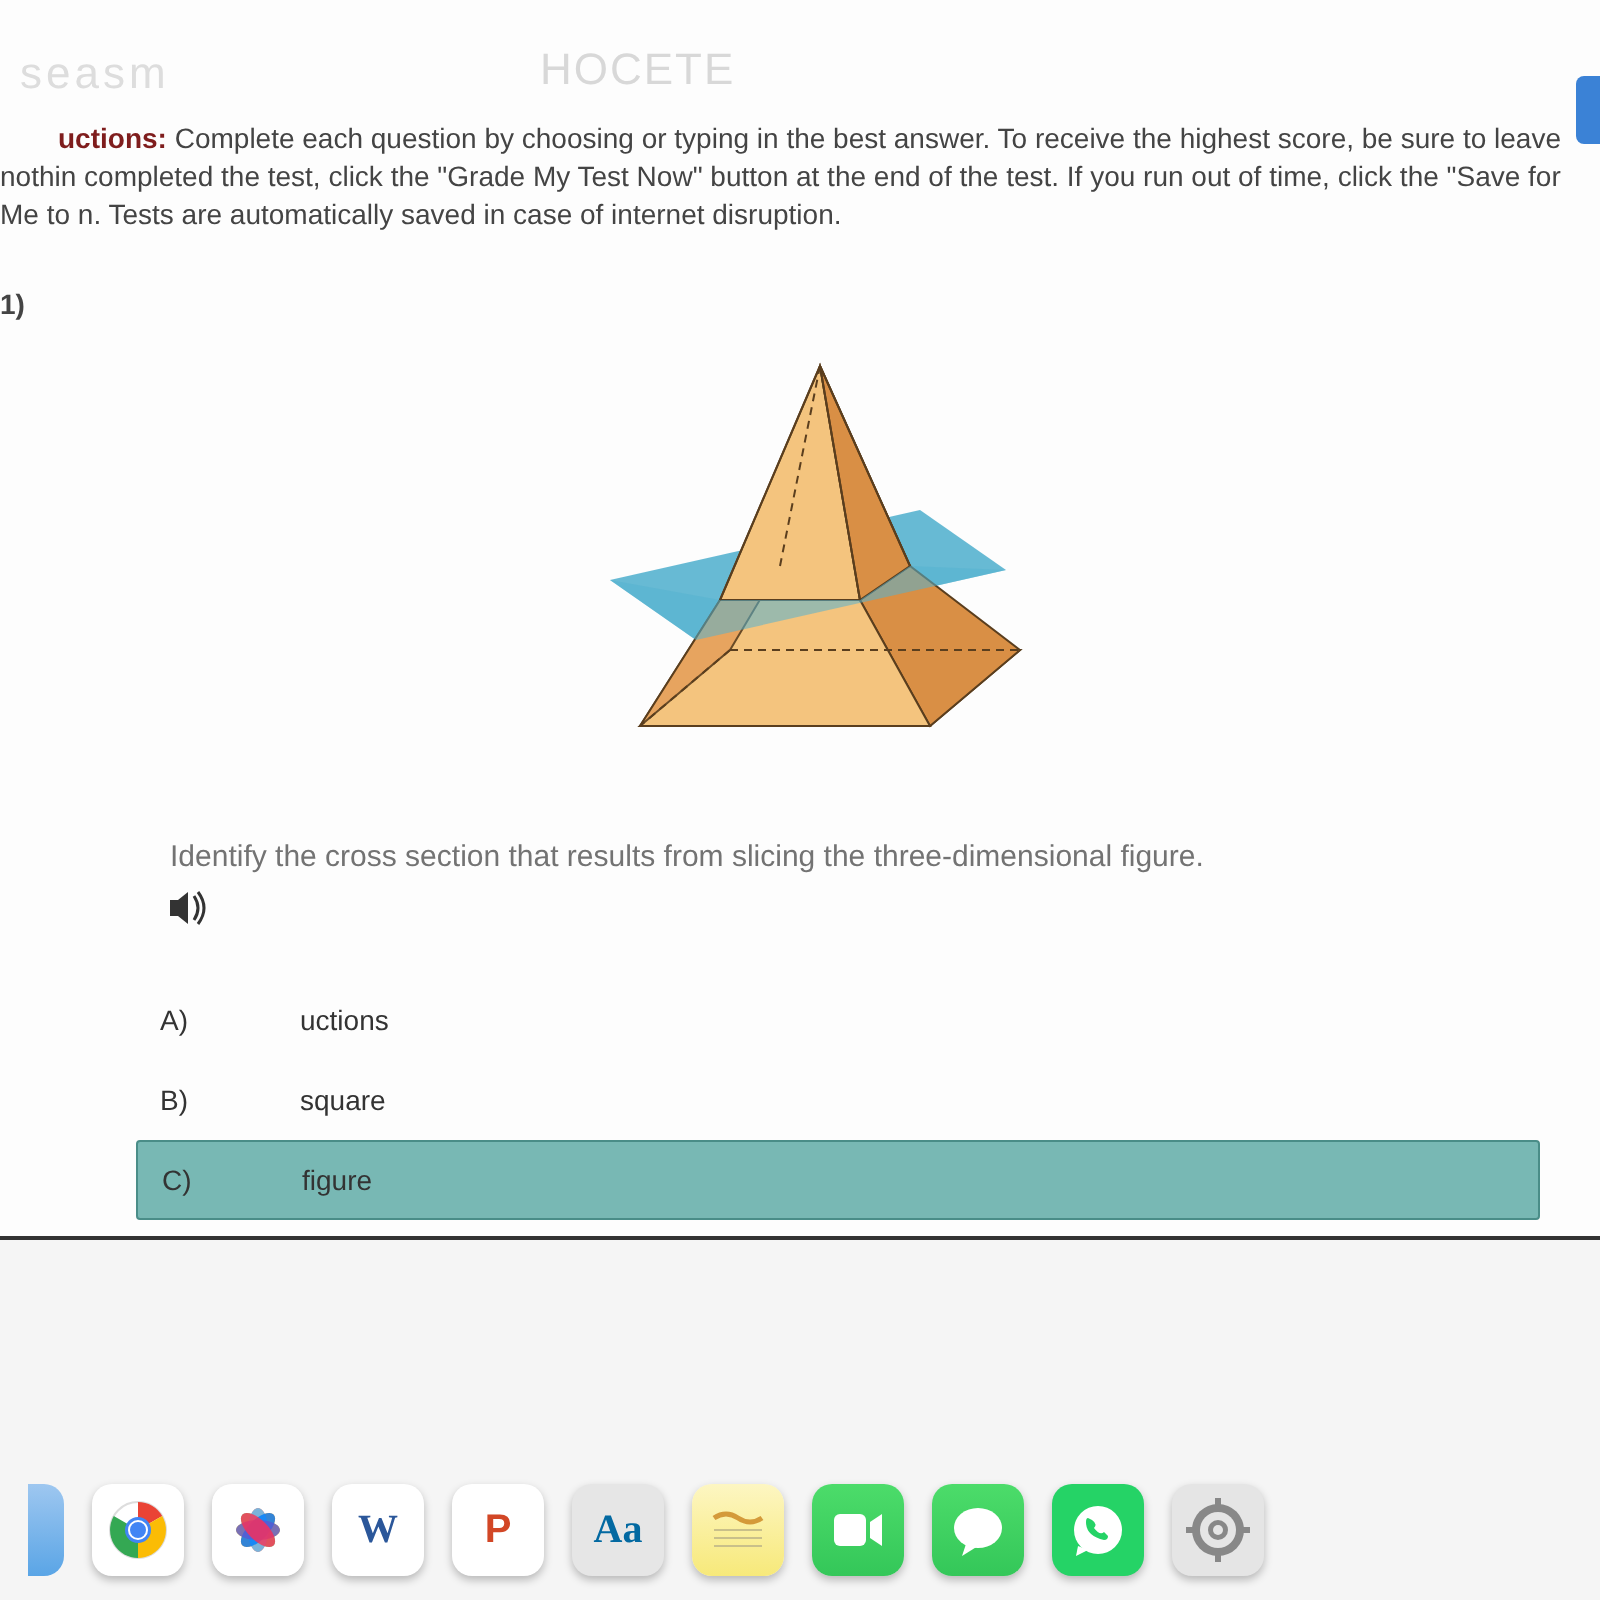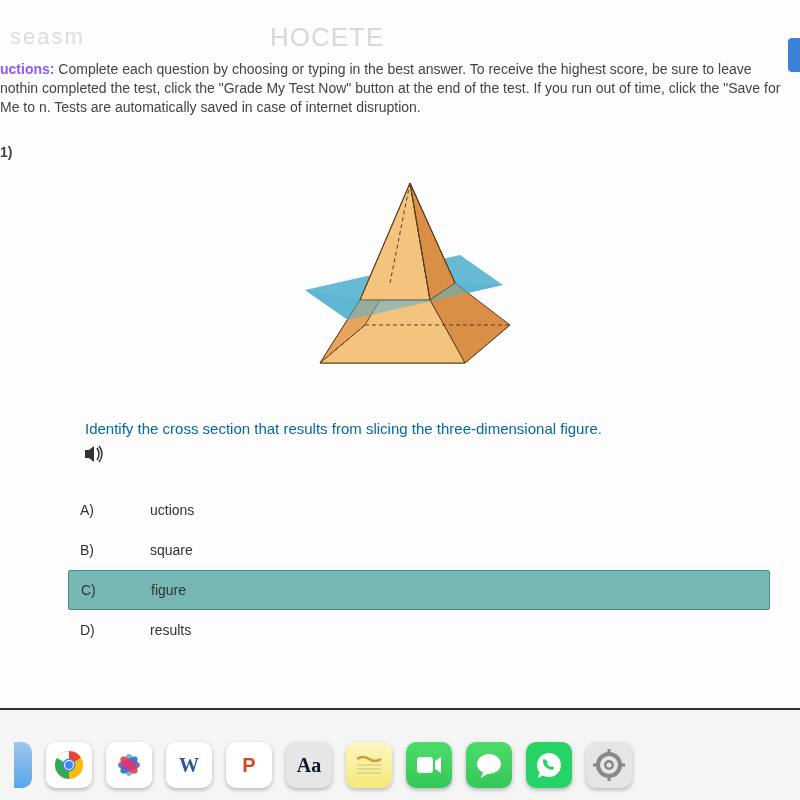--- a/index.html
+++ b/index.html
@@ -13,7 +13,7 @@
     }
     .screen {
       width: 100%;
-      height: 710px;
+      height: 620px;
       background: #fdfdfd;
       border: 2px solid #333;
       border-top: none;

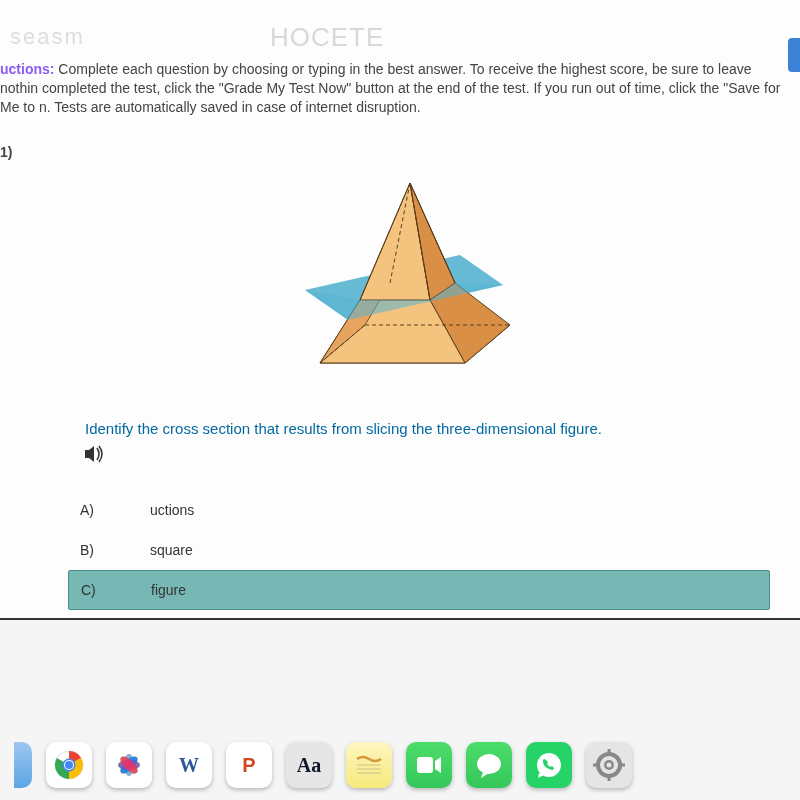--- a/index.html
+++ b/index.html
@@ -36,7 +36,7 @@
       position: absolute;
       top: 22px;
       left: 270px;
-      font-size: 26px;
+      font-size: 22px;
       letter-spacing: 1px;
       color: rgba(160,160,160,0.4);
       font-weight: 500;

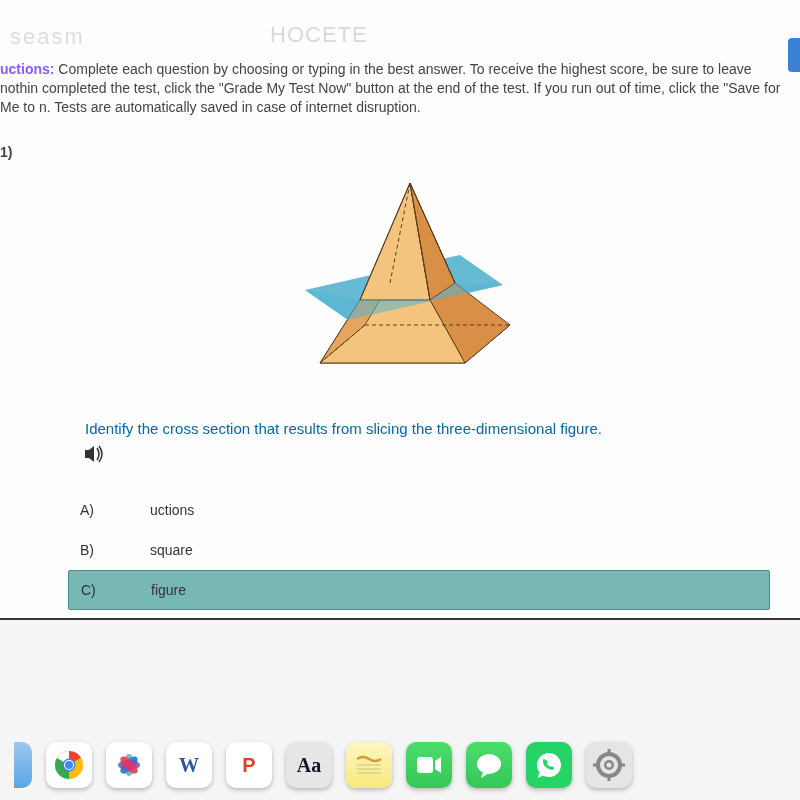--- a/index.html
+++ b/index.html
@@ -51,7 +51,7 @@
       line-height: 1.35;
       color: #444;
     }
-    .instructions b { color: #8b5cf6; }
+    .instructions b { color: #7f1d1d; margin-left: 29px; }
     .qnum {
       position: absolute;
       top: 144px;

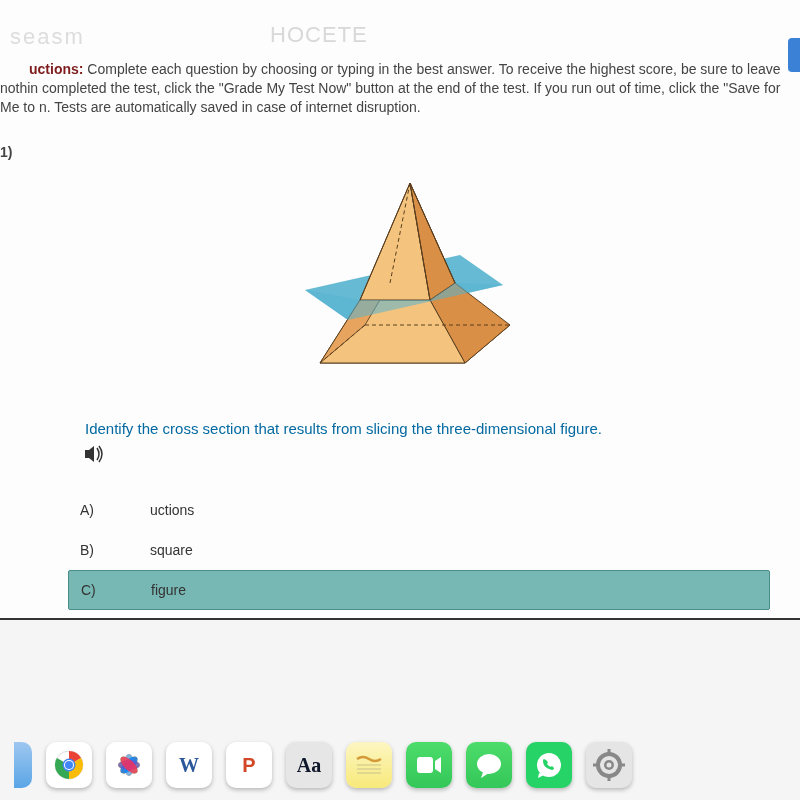--- a/index.html
+++ b/index.html
@@ -74,7 +74,7 @@
       left: 85px;
       right: 30px;
       font-size: 15px;
-      color: #0369a1;
+      color: #737373;
     }
     .sound-icon {
       margin-top: 8px;

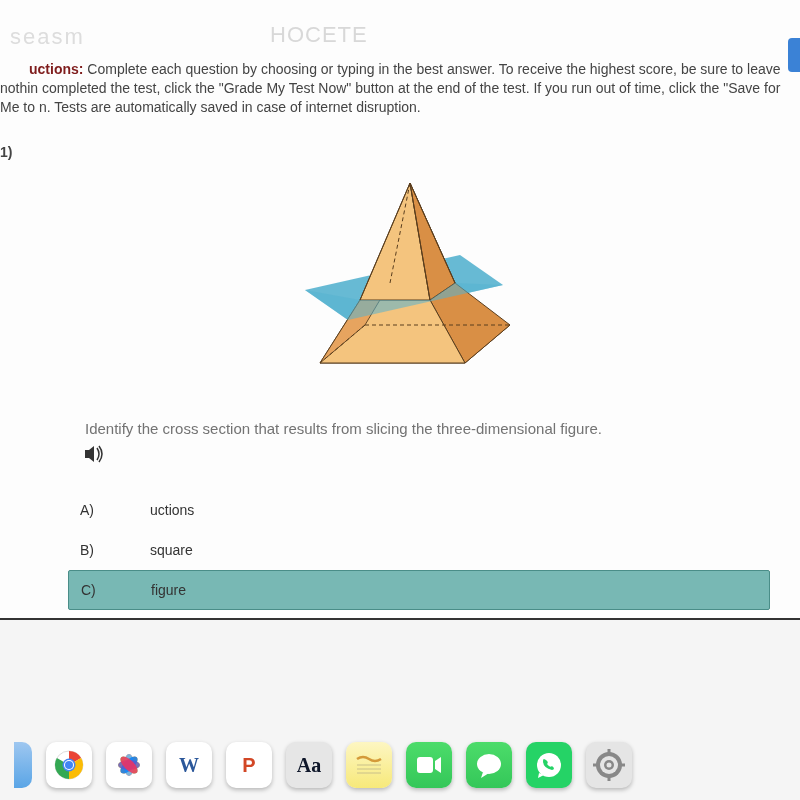--- a/index.html
+++ b/index.html
@@ -134,7 +134,7 @@
     .photos { background: linear-gradient(135deg,#fff,#fff); }
     .word { background: #fff; color:#2B579A; font-family: Georgia, serif; }
     .ppt { background: #fff; color:#D24726; }
-    .dict { background: #e6e6e6; color:#0f172a; font-family: Georgia, serif; }
+    .dict { background: #e6e6e6; color:#0369a1; font-family: Georgia, serif; }
     .notes { background: linear-gradient(#fdf6c2,#f7e97a); }
     .facetime { background: linear-gradient(#4cdc6a,#34c759); }
     .messages { background: linear-gradient(#4cdc6a,#34c759); }

